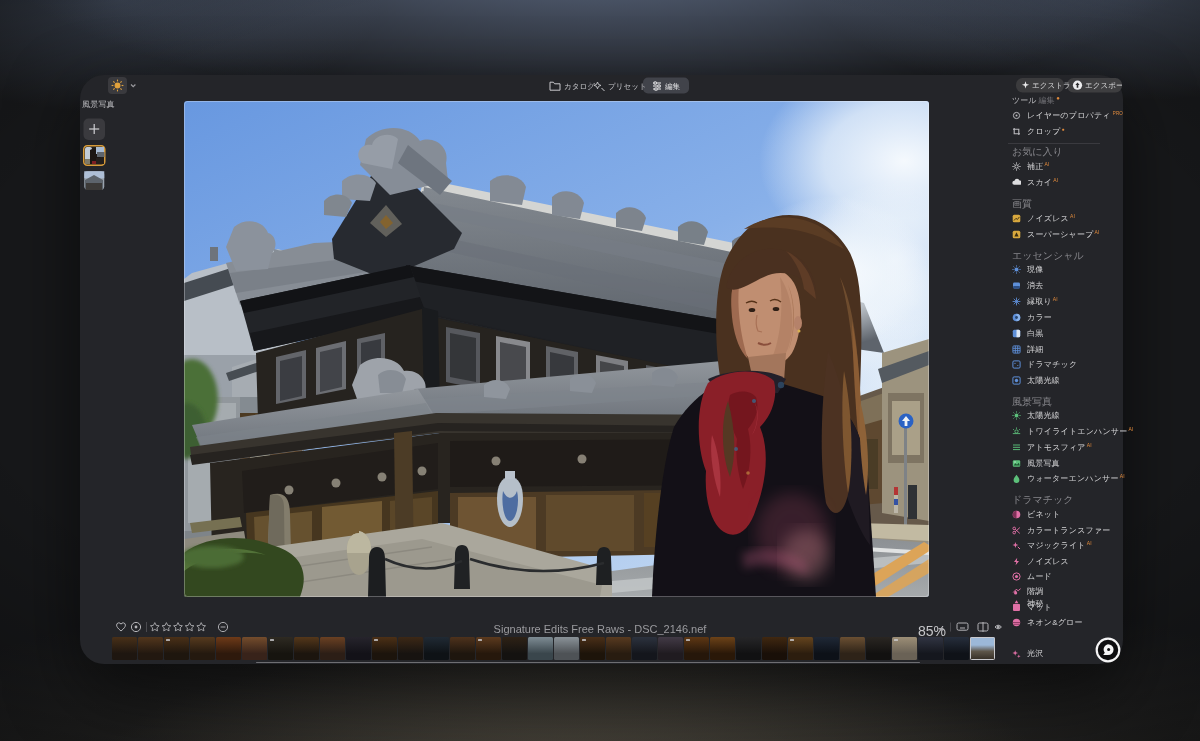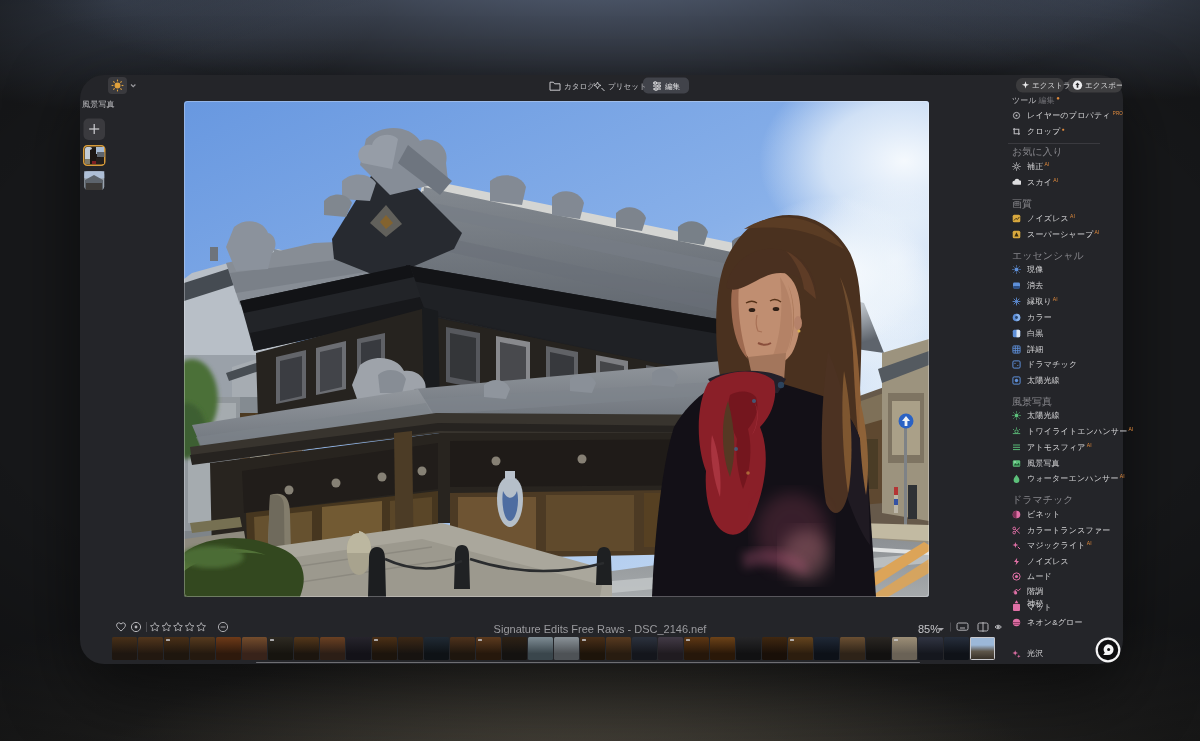--- a/index.html
+++ b/index.html
@@ -678,7 +678,7 @@
 </svg>
 
 <div class="abs" style="left:375px;top:623px;width:450px;text-align:center;color:#9b9b9f;font-size:11px;font-family:'Liberation Sans',sans-serif;white-space:nowrap">Signature Edits Free Raws - DSC_2146.nef</div>
-<div class="abs" style="left:918px;top:623px;color:#c6c6c9;font-size:11px">85%</div>
+<div class="abs" style="left:918px;top:623px;color:#c6c6c9;font-size:14px">85%</div>
 <div class="abs" style="left:938px;top:627.5px;width:0;height:0;border-left:3px solid transparent;border-right:3px solid transparent;border-top:3.5px solid #a8a8ac"></div>
 <svg class="abs" style="left:950px;top:620px" width="55" height="14" viewBox="0 0 55 14">
 <line x1="0.5" y1="2.5" x2="0.5" y2="11.5" stroke="#4a4a4f" stroke-width="1"></line>

